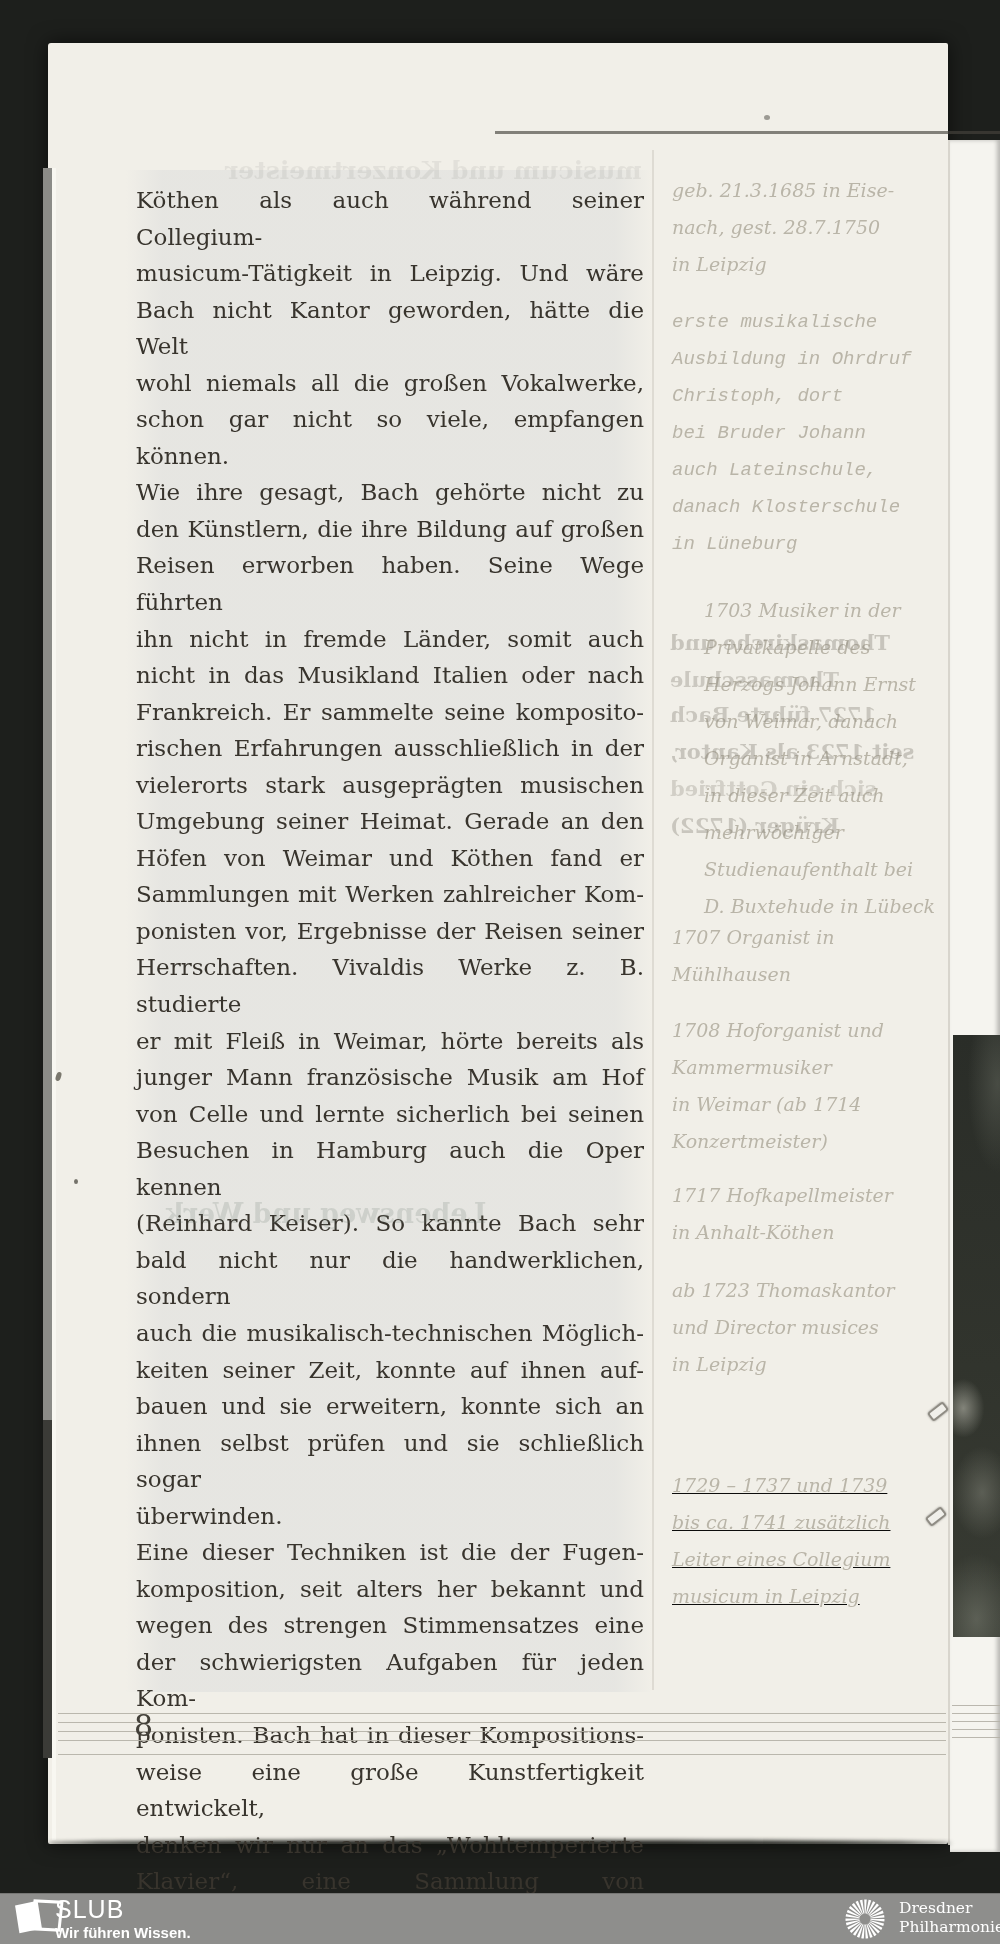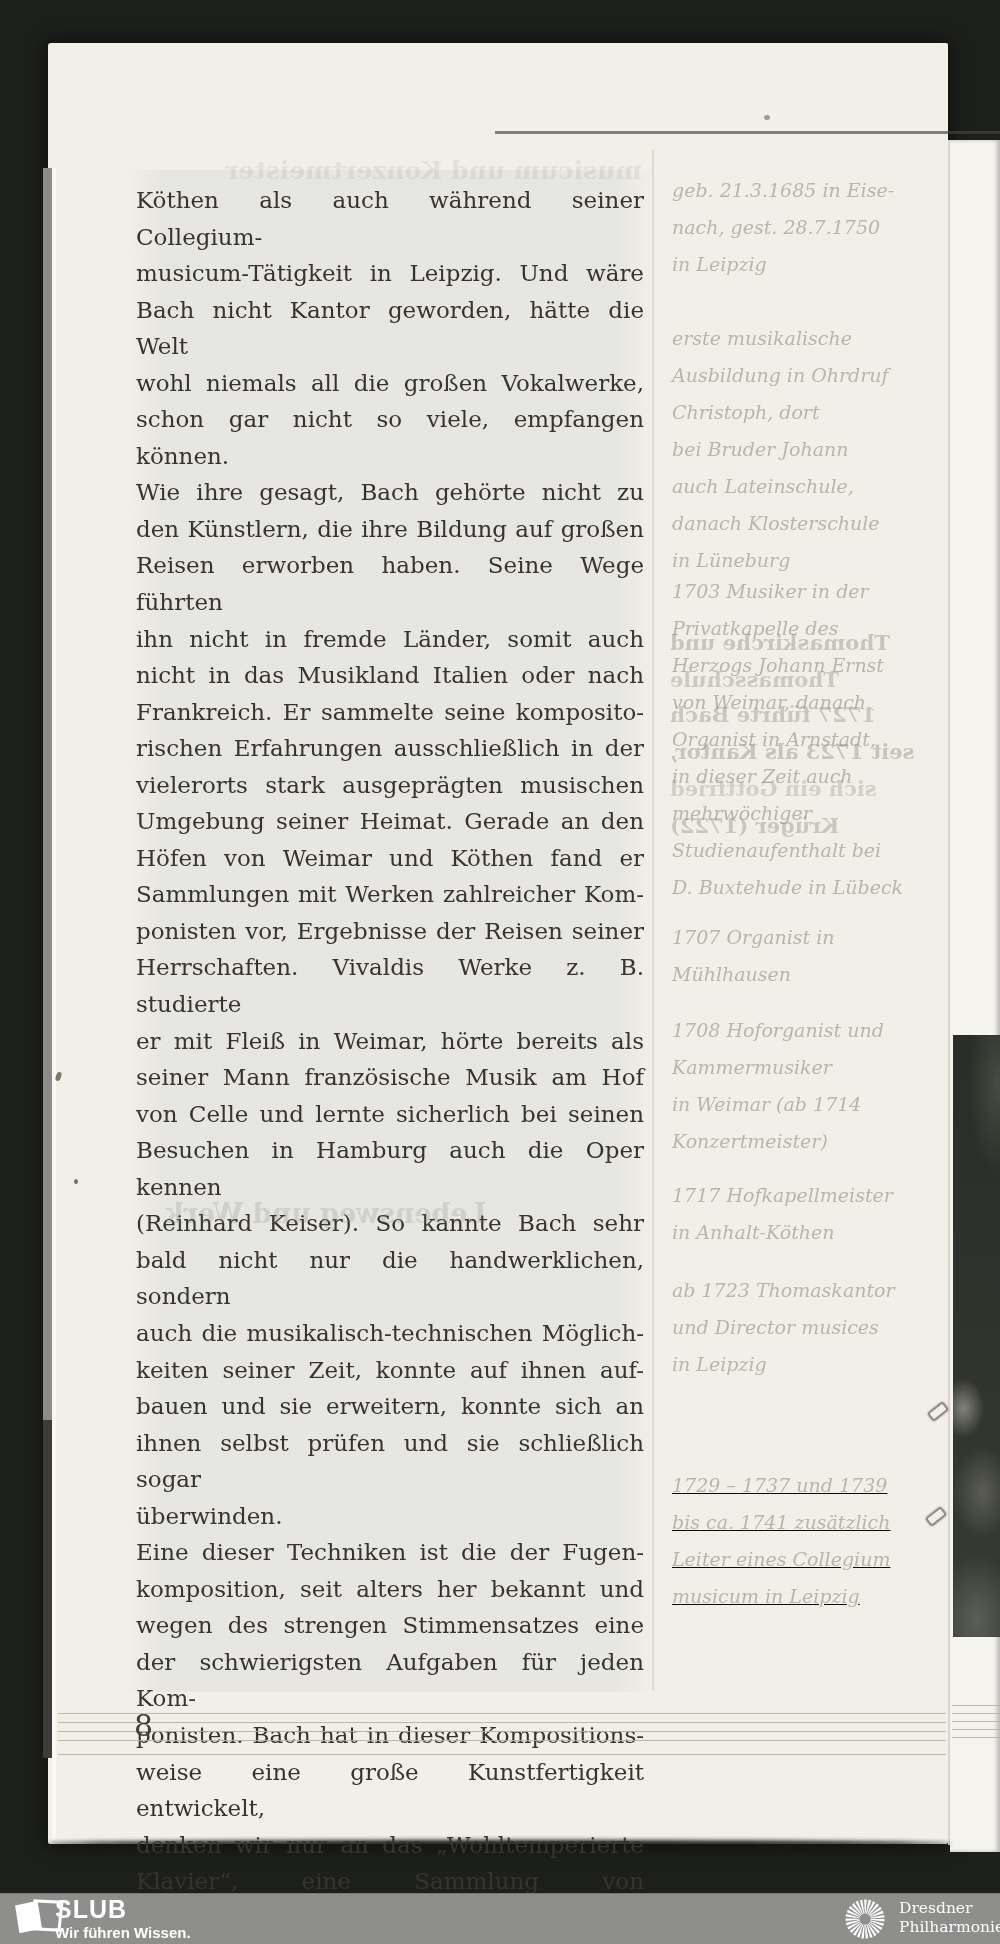--- a/index.html
+++ b/index.html
@@ -161,7 +161,7 @@
         <div class="mline">nach, gest. 28.7.1750</div>
         <div class="mline">in Leipzig</div>
       </div>
-      <div class="mgroup" style="top: 320px;">
+      <div class="mgroup" style="top: 304px; font-family: Liberation Mono, monospace;">
         <div class="mline">erste musikalische</div>
         <div class="mline">Ausbildung in Ohrdruf</div>
         <div class="mline">Christoph, dort</div>

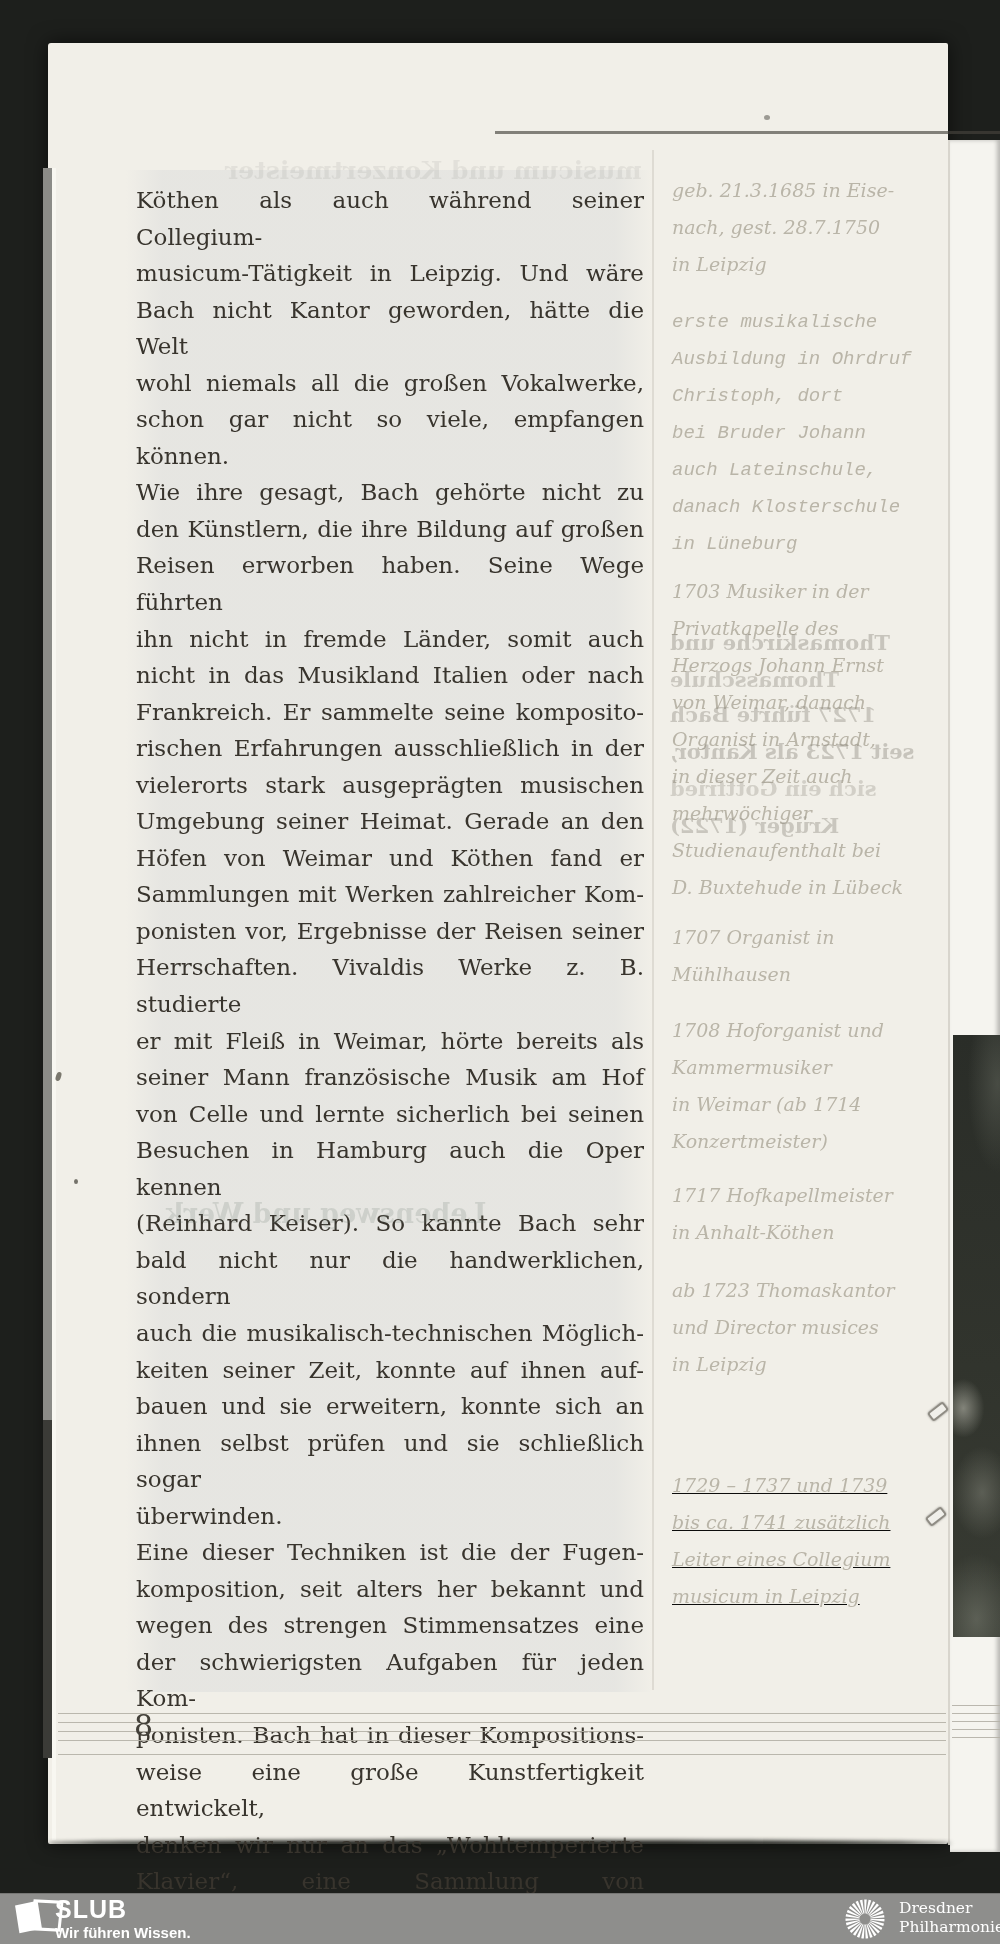--- a/index.html
+++ b/index.html
@@ -170,7 +170,7 @@
         <div class="mline">danach Klosterschule</div>
         <div class="mline">in Lüneburg</div>
       </div>
-      <div class="mgroup" style="top: 573px;">
+      <div class="mgroup" style="top: 592px; margin-left: 32px;">
         <div class="mline">1703 Musiker in der</div>
         <div class="mline">Privatkapelle des</div>
         <div class="mline">Herzogs Johann Ernst</div>

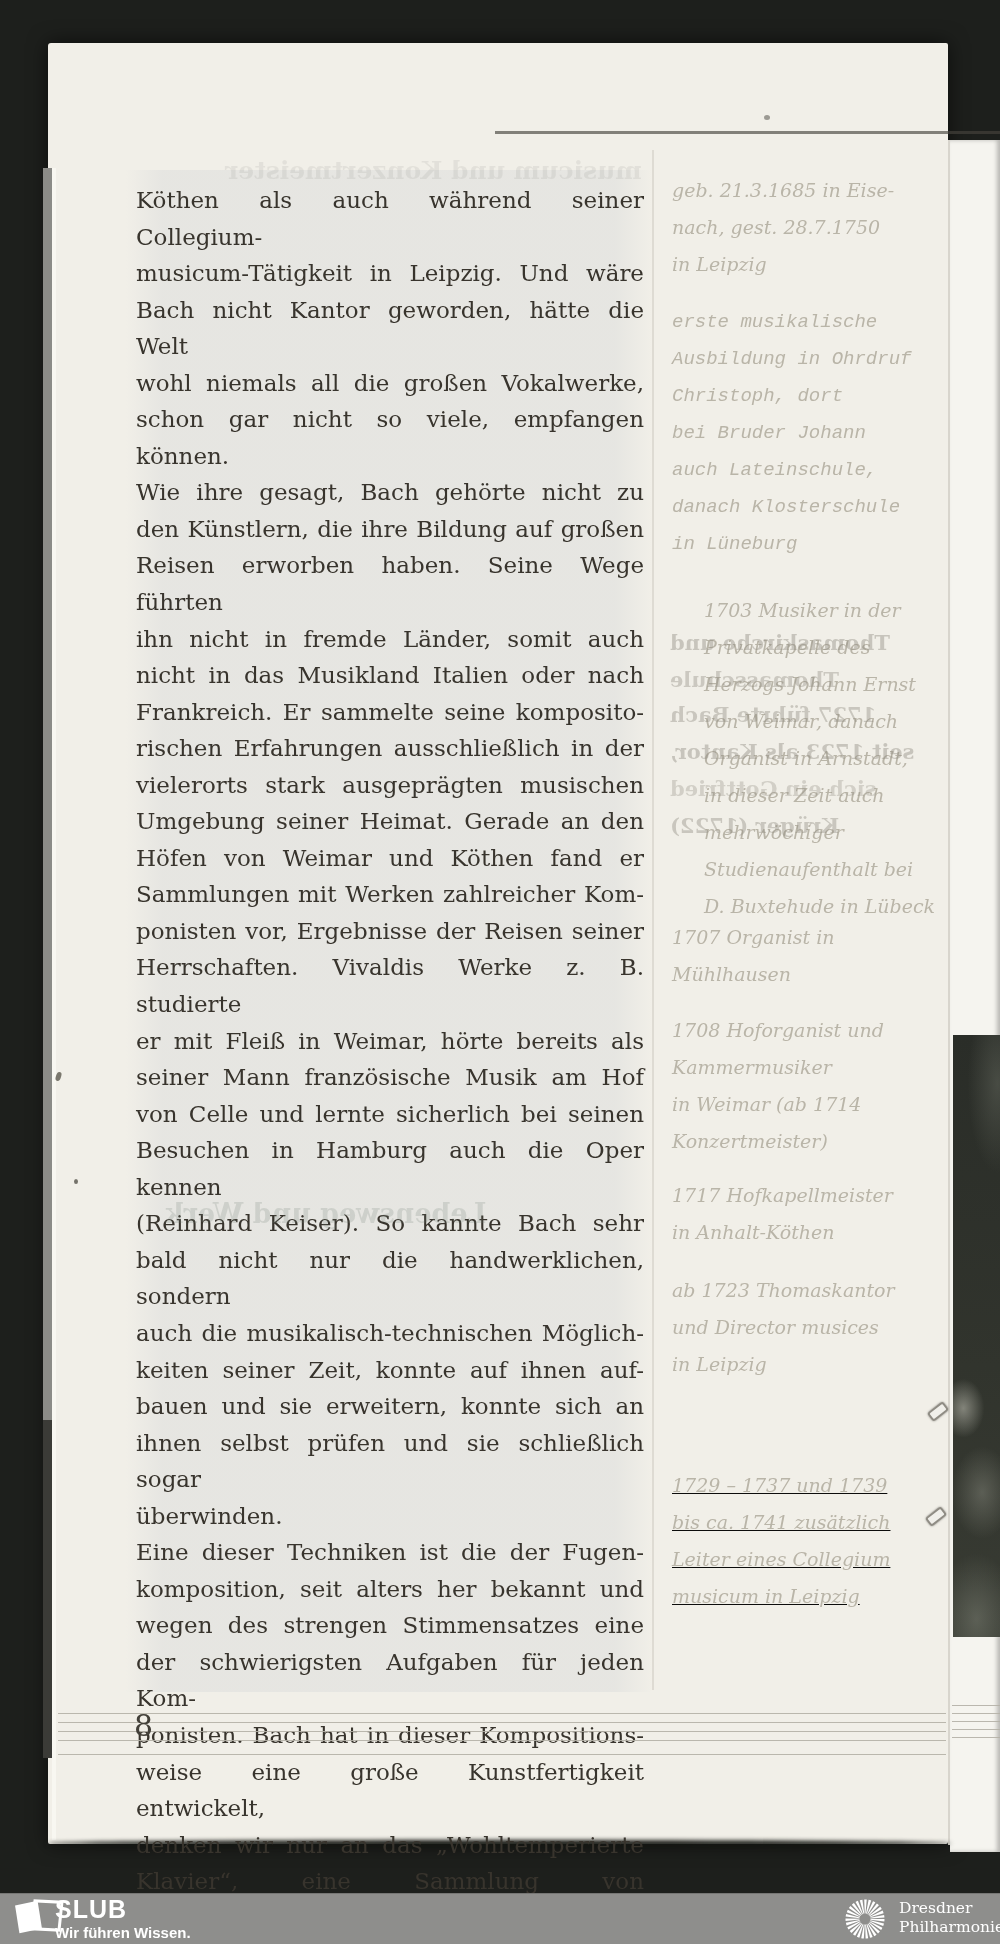--- a/index.html
+++ b/index.html
@@ -131,7 +131,7 @@
         <div class="tline">ponisten vor, Ergebnisse der Reisen seiner</div>
         <div class="tline">Herrschaften. Vivaldis Werke z. B. studierte</div>
         <div class="tline">er mit Fleiß in Weimar, hörte bereits als</div>
-        <div class="tline">seiner Mann französische Musik am Hof</div>
+        <div class="tline">junger Mann französische Musik am Hof</div>
         <div class="tline">von Celle und lernte sicherlich bei seinen</div>
         <div class="tline">Besuchen in Hamburg auch die Oper kennen</div>
         <div class="tline">(Reinhard Keiser). So kannte Bach sehr</div>

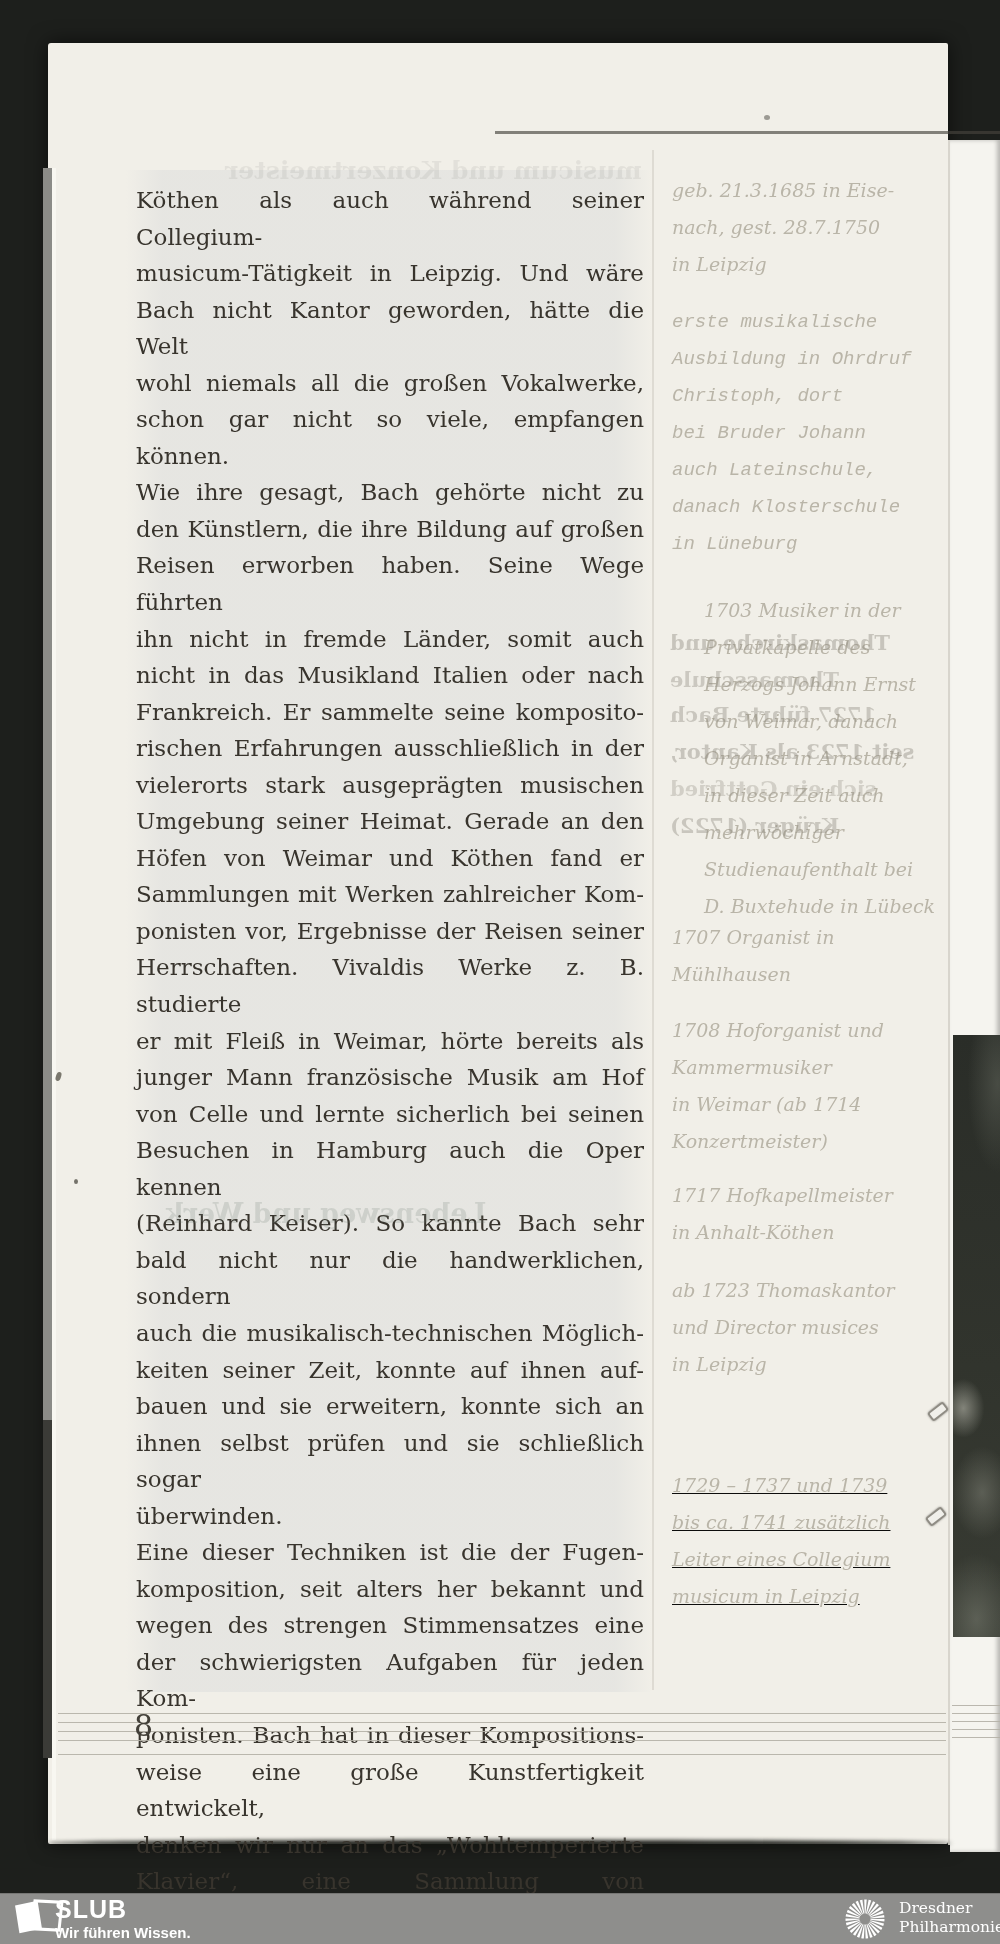--- a/index.html
+++ b/index.html
@@ -85,7 +85,7 @@
     position:absolute;left:1px;top:4px;width:23px;height:28px;background:#fff;
     transform:rotate(-9deg) skewY(-3deg);
   }
-  .slub-word{position:absolute;left:55px;top:2px;font-size:25px;font-weight:bold;letter-spacing:1px;line-height:26px;}
+  .slub-word{position:absolute;left:55px;top:2px;font-size:25px;font-weight:normal;letter-spacing:1px;line-height:26px;}
   .slub-tagline{position:absolute;left:55px;top:30px;font-size:15px;font-weight:bold;}
   .phil-burst{position:absolute;left:840px;top:0px;width:50px;height:50px;}
   .phil-text{

